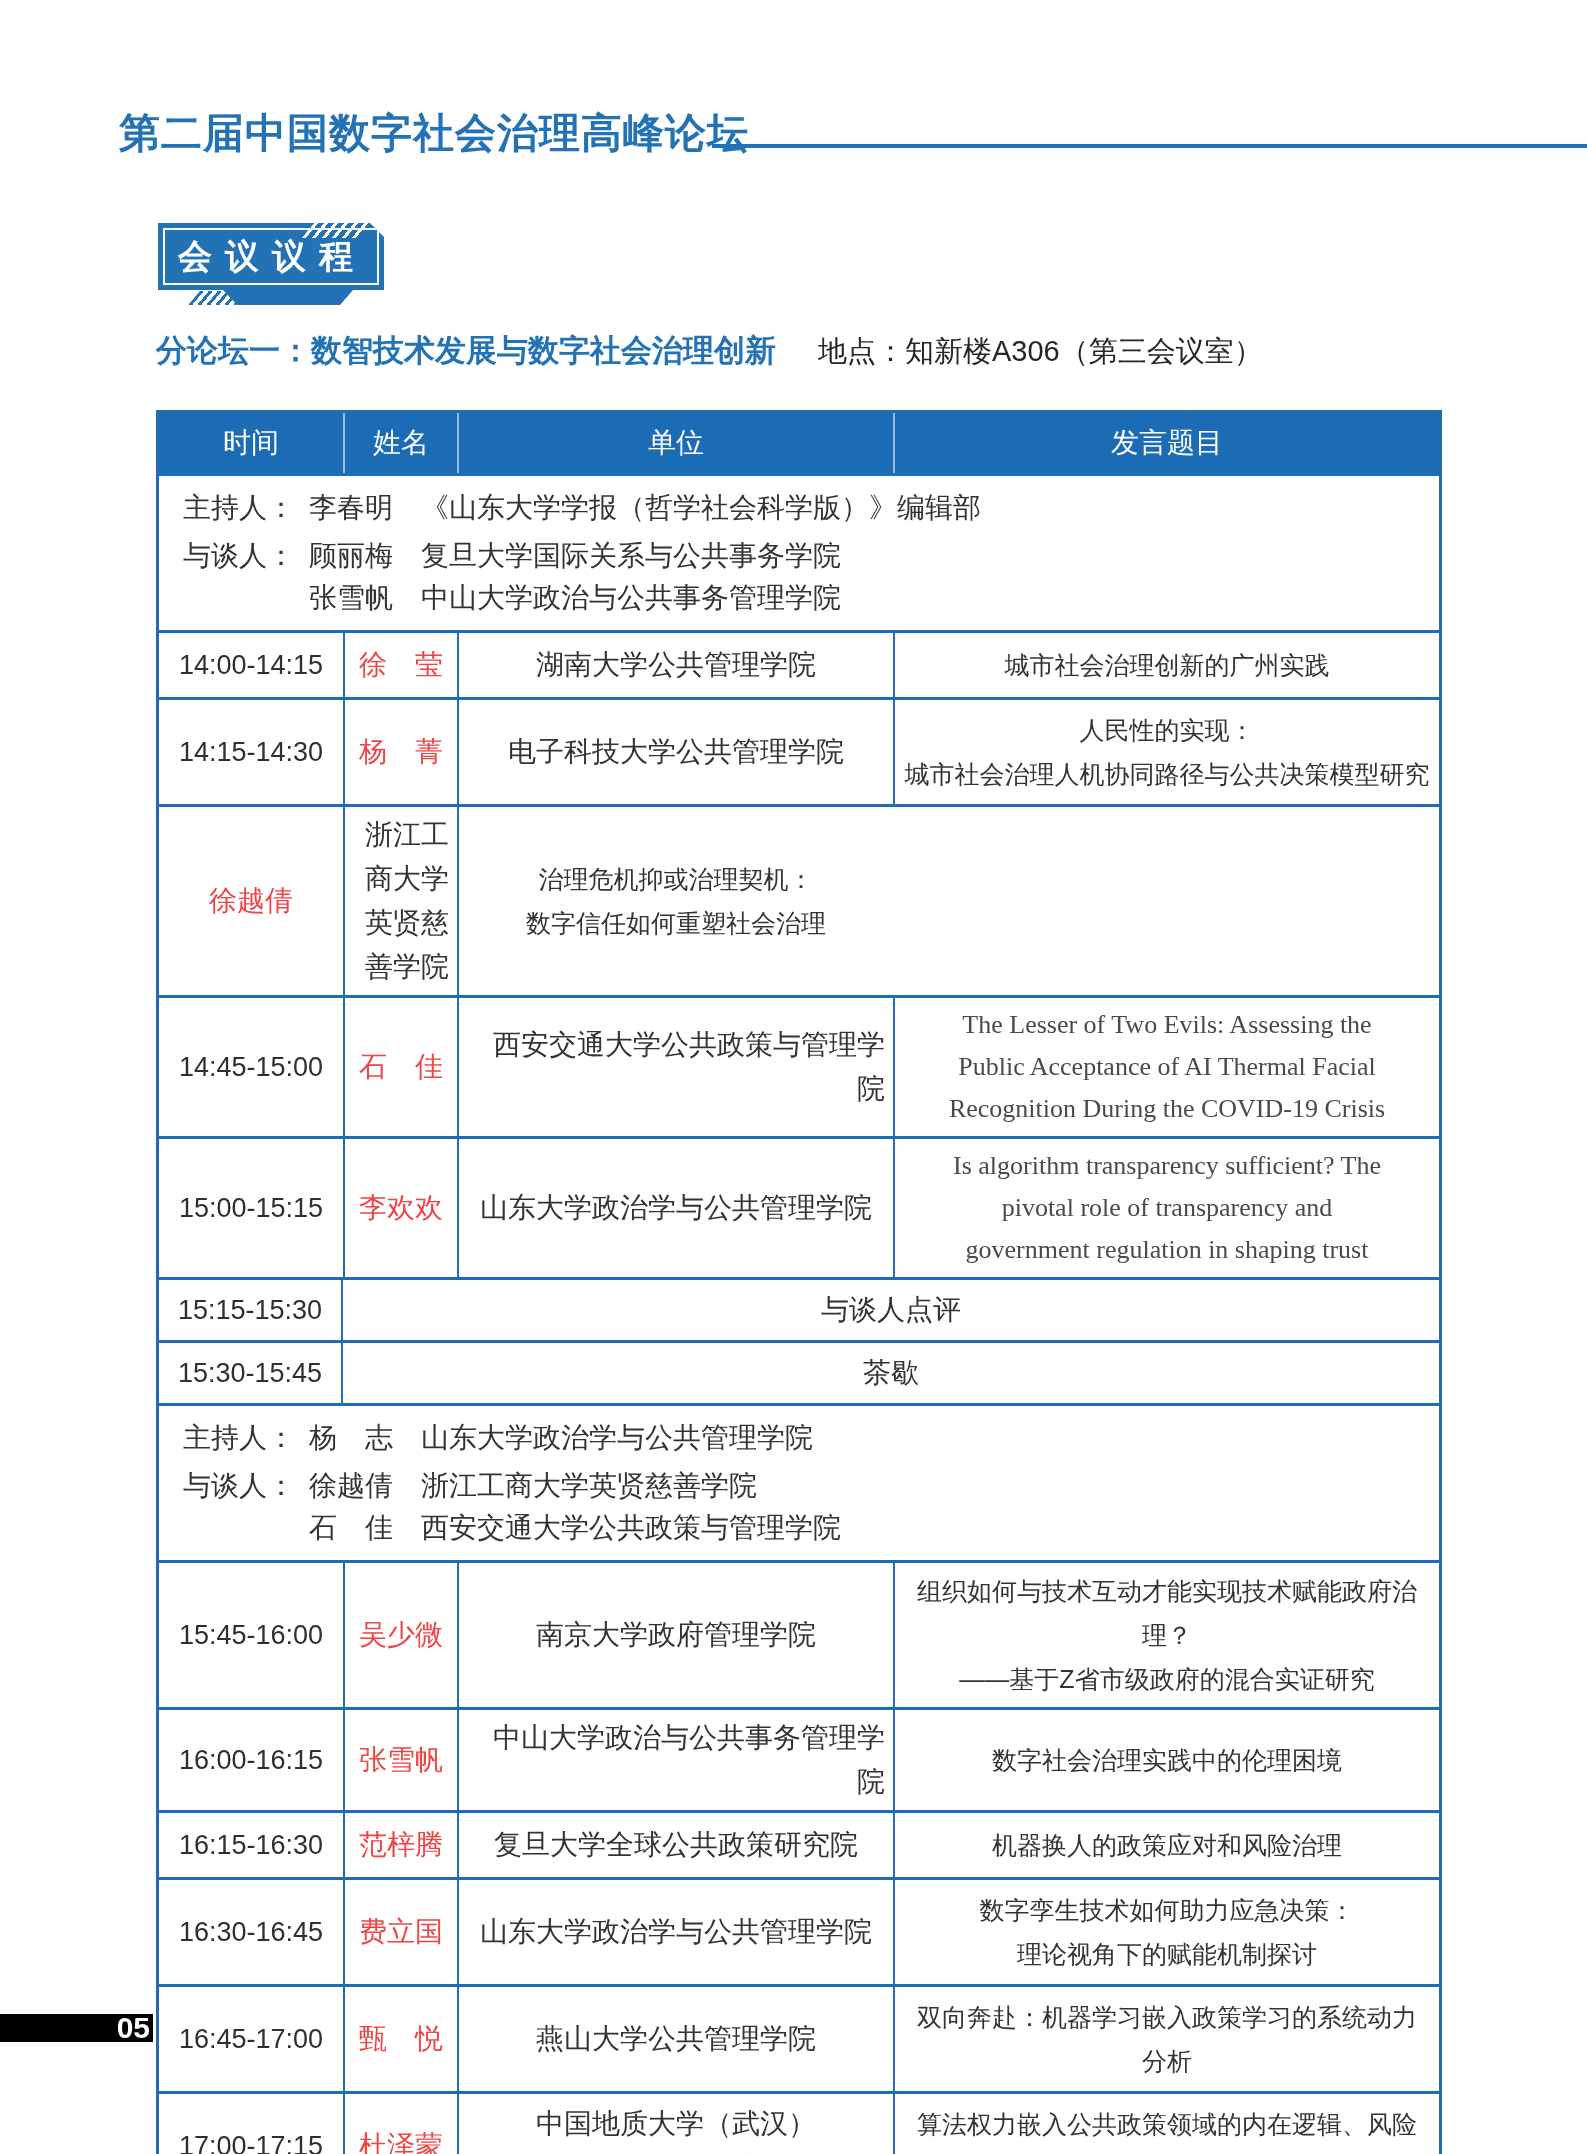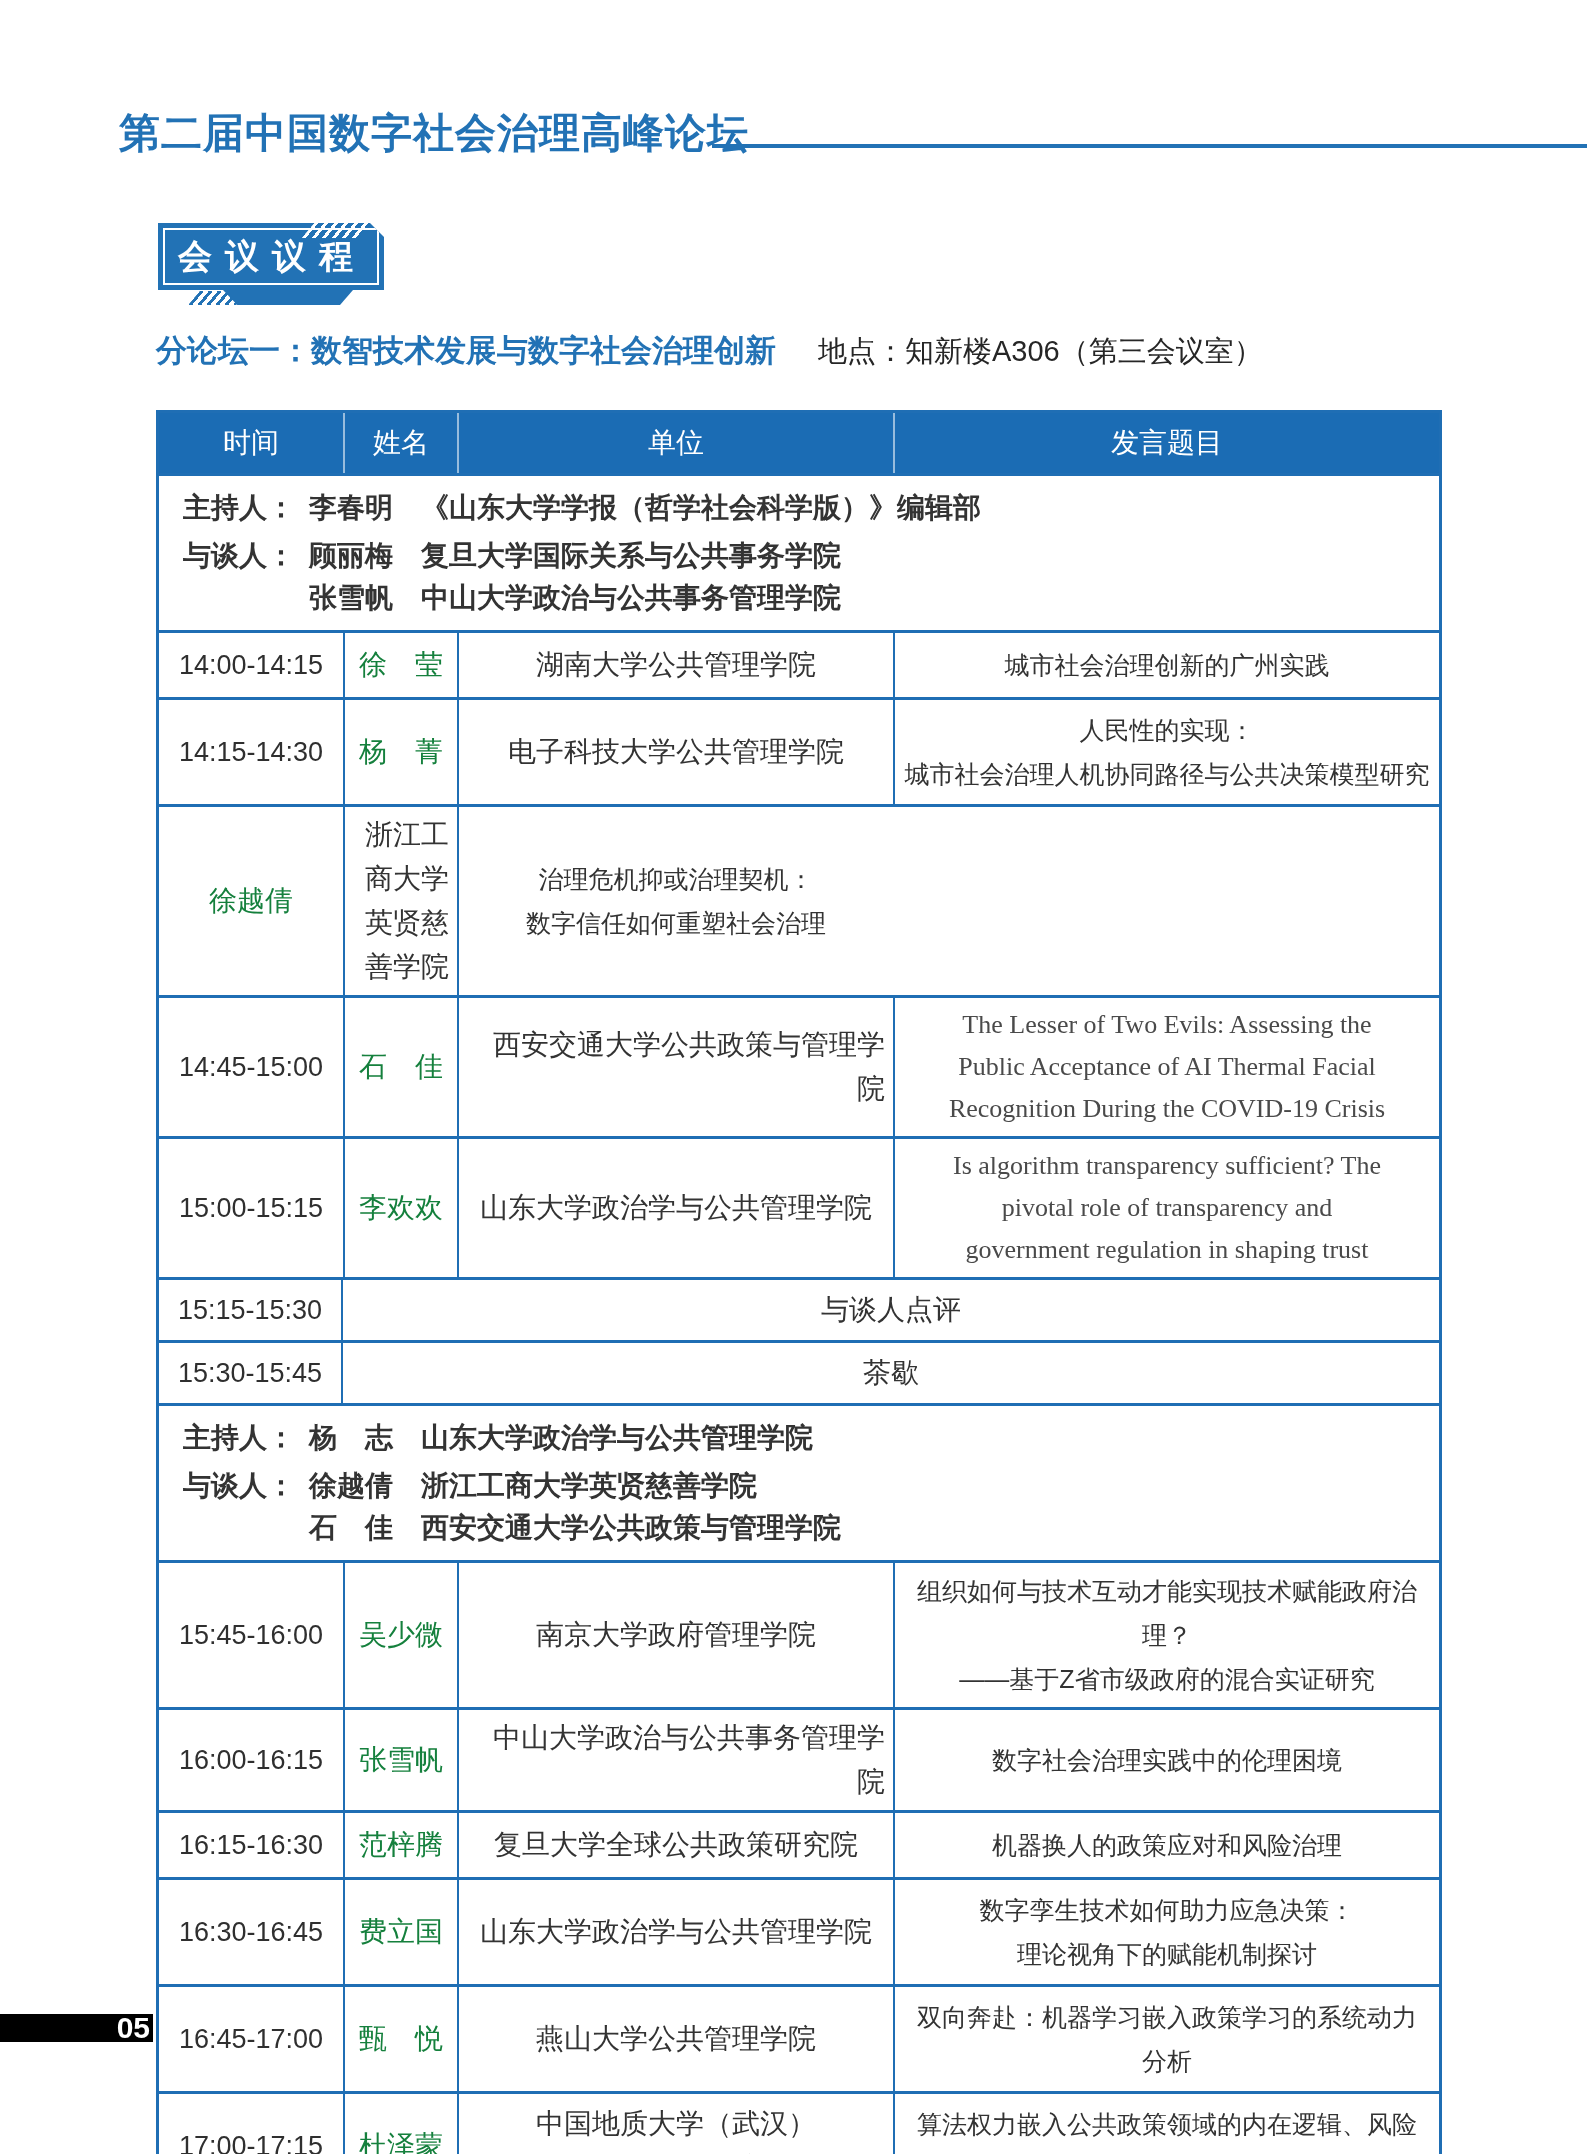--- a/index.html
+++ b/index.html
@@ -134,7 +134,6 @@
   .row.mods{
     padding:12px 0 12px 24px;
     box-sizing:border-box;
-    font-weight:bold;
   }
   .mod-line{
     display:flex;align-items:baseline;

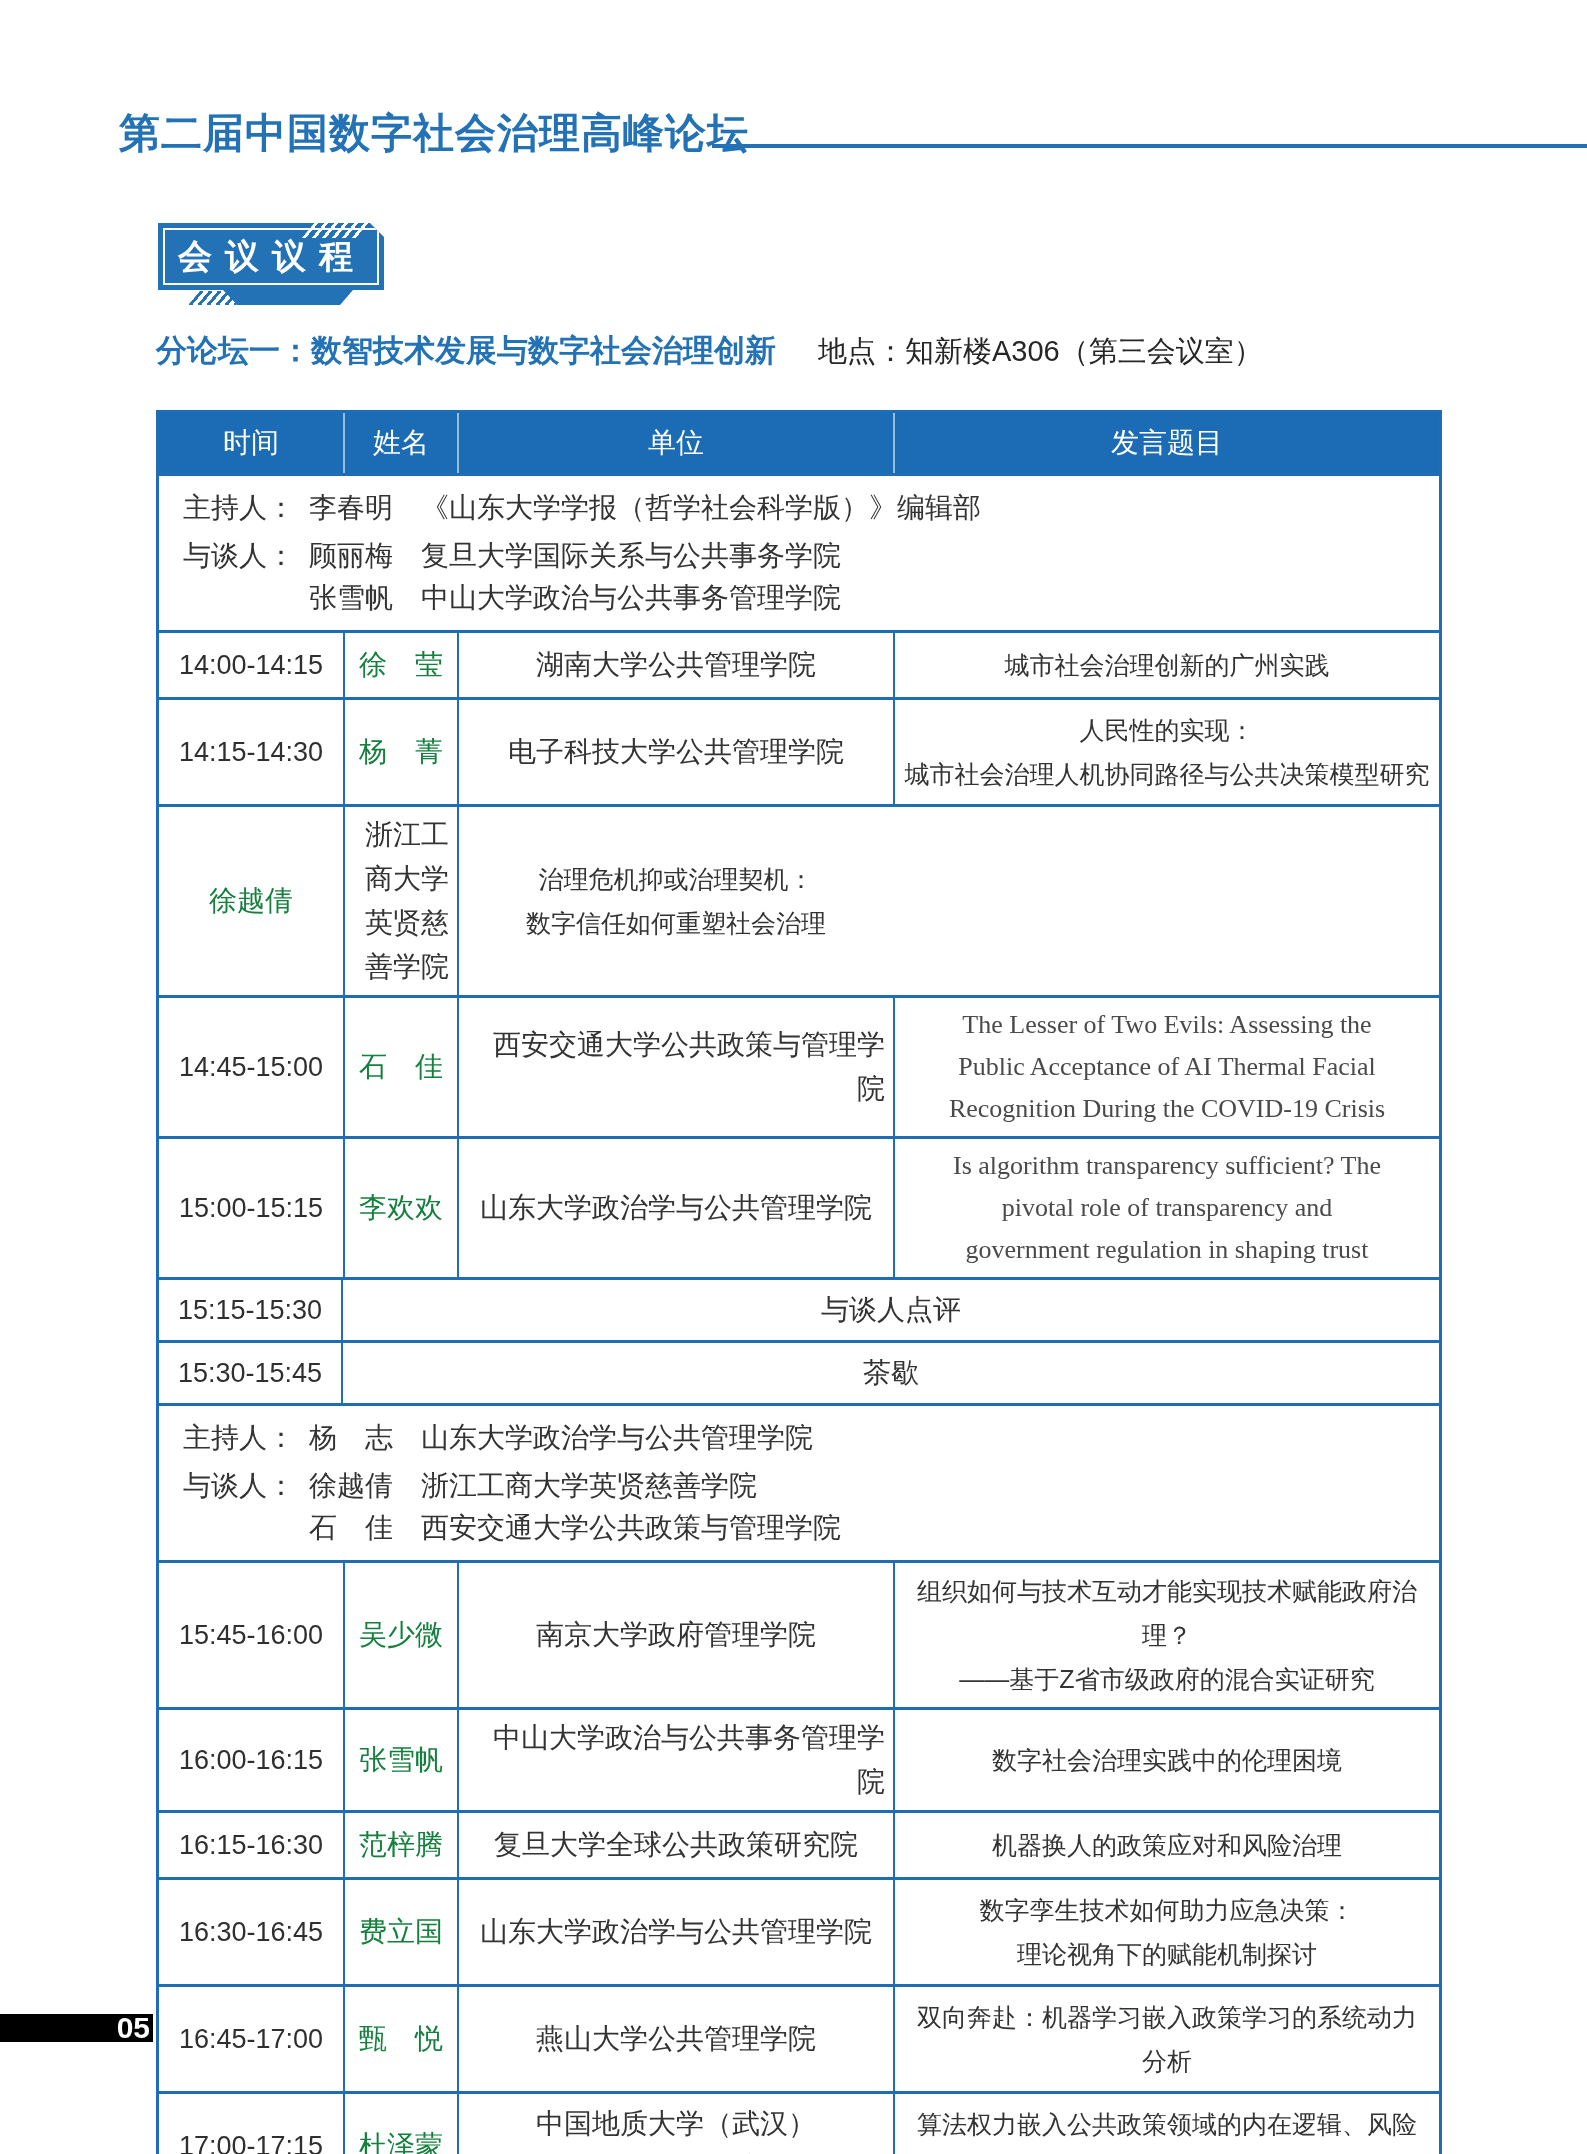--- a/index.html
+++ b/index.html
@@ -121,7 +121,7 @@
   .row.merged .cell.time{border-right:2px solid #1f6eb4;}
 
   .cell.time{font-size:27px;color:#2f2f2f;white-space:nowrap;}
-  .cell.name{font-size:28px;color:#15803d;white-space:nowrap;}
+  .cell.name{font-size:28px;color:#ef4444;white-space:nowrap;}
   .cell.org{font-size:28px;color:#333333;line-height:44px;text-align:right;}
   .cell.topic{font-size:25px;color:#333333;line-height:44px;}
   .cell.topic.en{

